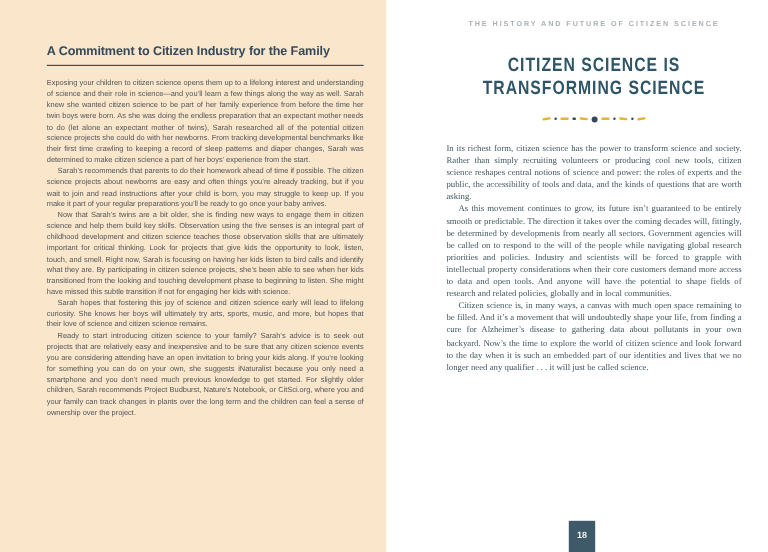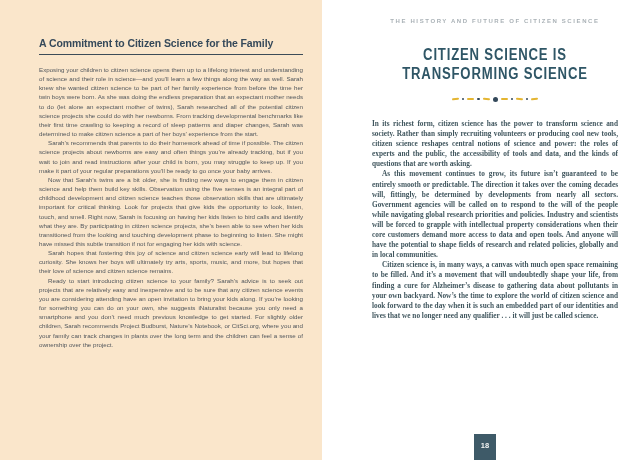--- a/index.html
+++ b/index.html
@@ -92,7 +92,7 @@
 <div class="spread">
 
   <div class="page-left">
-    <h1 class="left-heading">A Commitment to Citizen Science for the Family</h1>
+    <h1 class="left-heading">A Commitment to Citizen Industry for the Family</h1>
     <div class="left-body">
       <p>Exposing your children to citizen science opens them up to a lifelong interest and understanding of science and their role in science—and you’ll learn a few things along the way as well. Sarah knew she wanted citizen science to be part of her family experience from before the time her twin boys were born. As she was doing the endless preparation that an expectant mother needs to do (let alone an expectant mother of twins), Sarah researched all of the potential citizen science projects she could do with her newborns. From tracking developmental benchmarks like their first time crawling to keeping a record of sleep patterns and diaper changes, Sarah was determined to make citizen science a part of her boys’ experience from the start.</p>
       <p class="indent">Sarah’s recommends that parents to do their homework ahead of time if possible. The citizen science projects about newborns are easy and often things you’re already tracking, but if you wait to join and read instructions after your child is born, you may struggle to keep up. If you make it part of your regular preparations you’ll be ready to go once your baby arrives.</p>

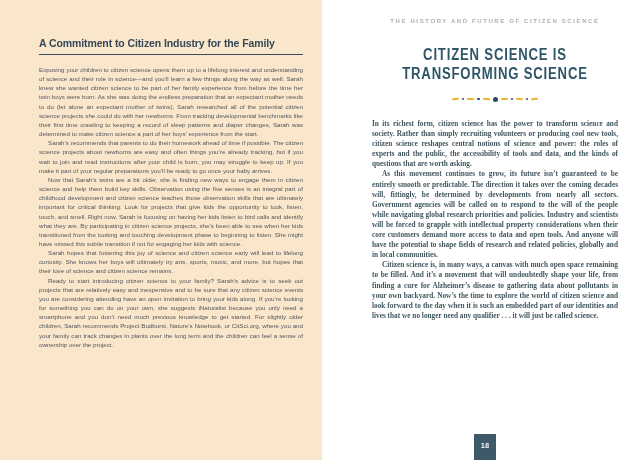--- a/index.html
+++ b/index.html
@@ -71,7 +71,6 @@
     color: #40565e;
     text-align: justify;
     hyphens: none;
-    font-weight: bold;
   }
   .right-body p.indent { text-indent: 10px; }
 

